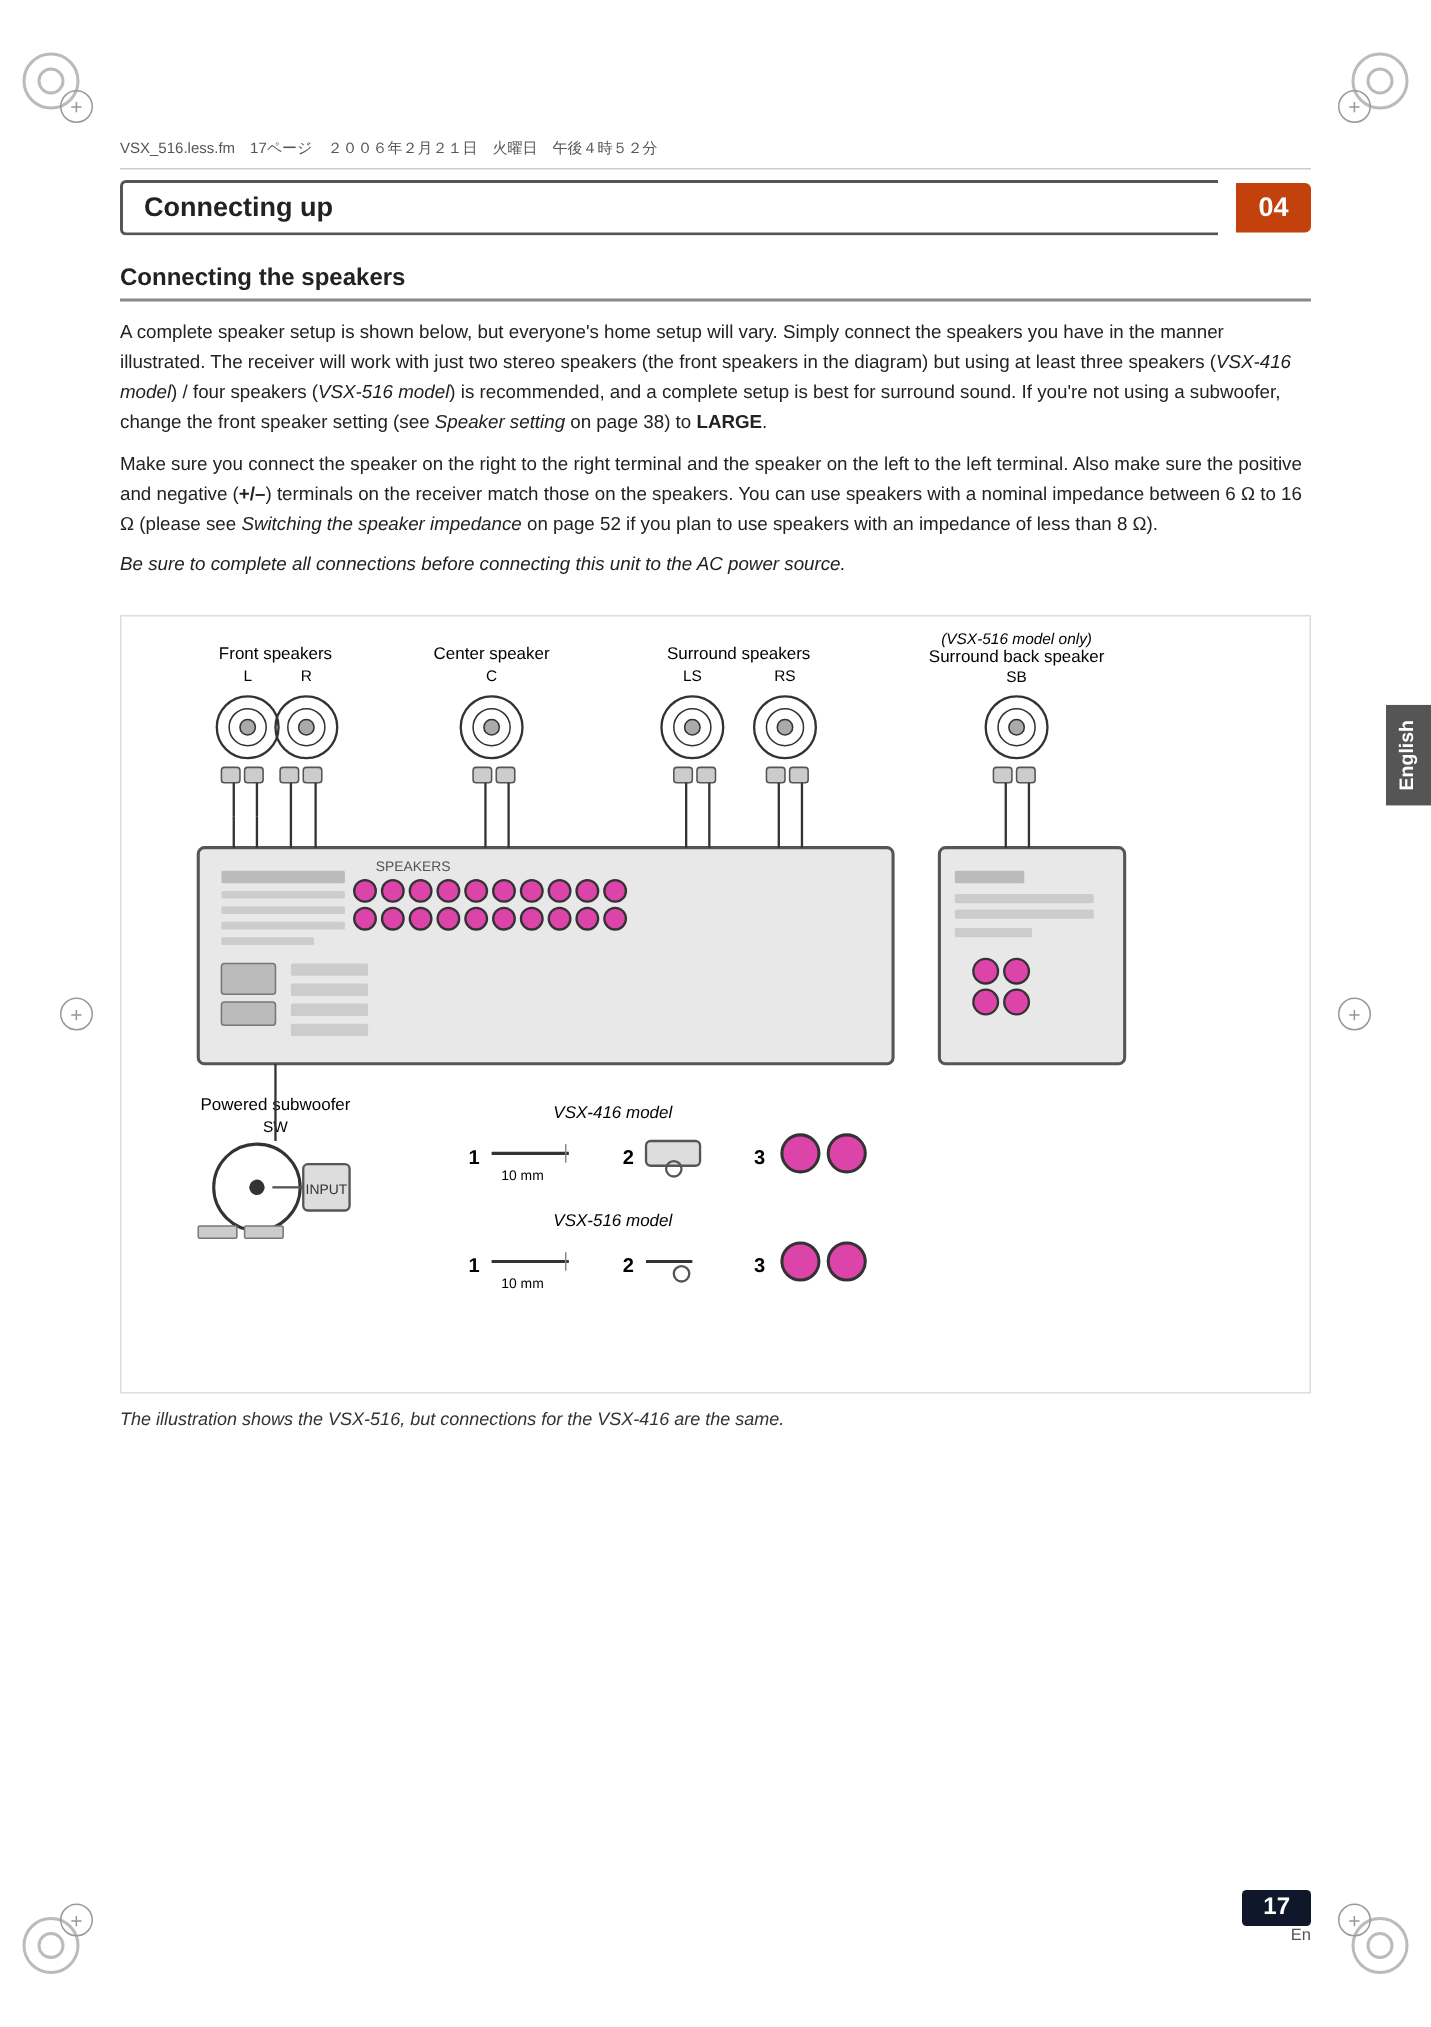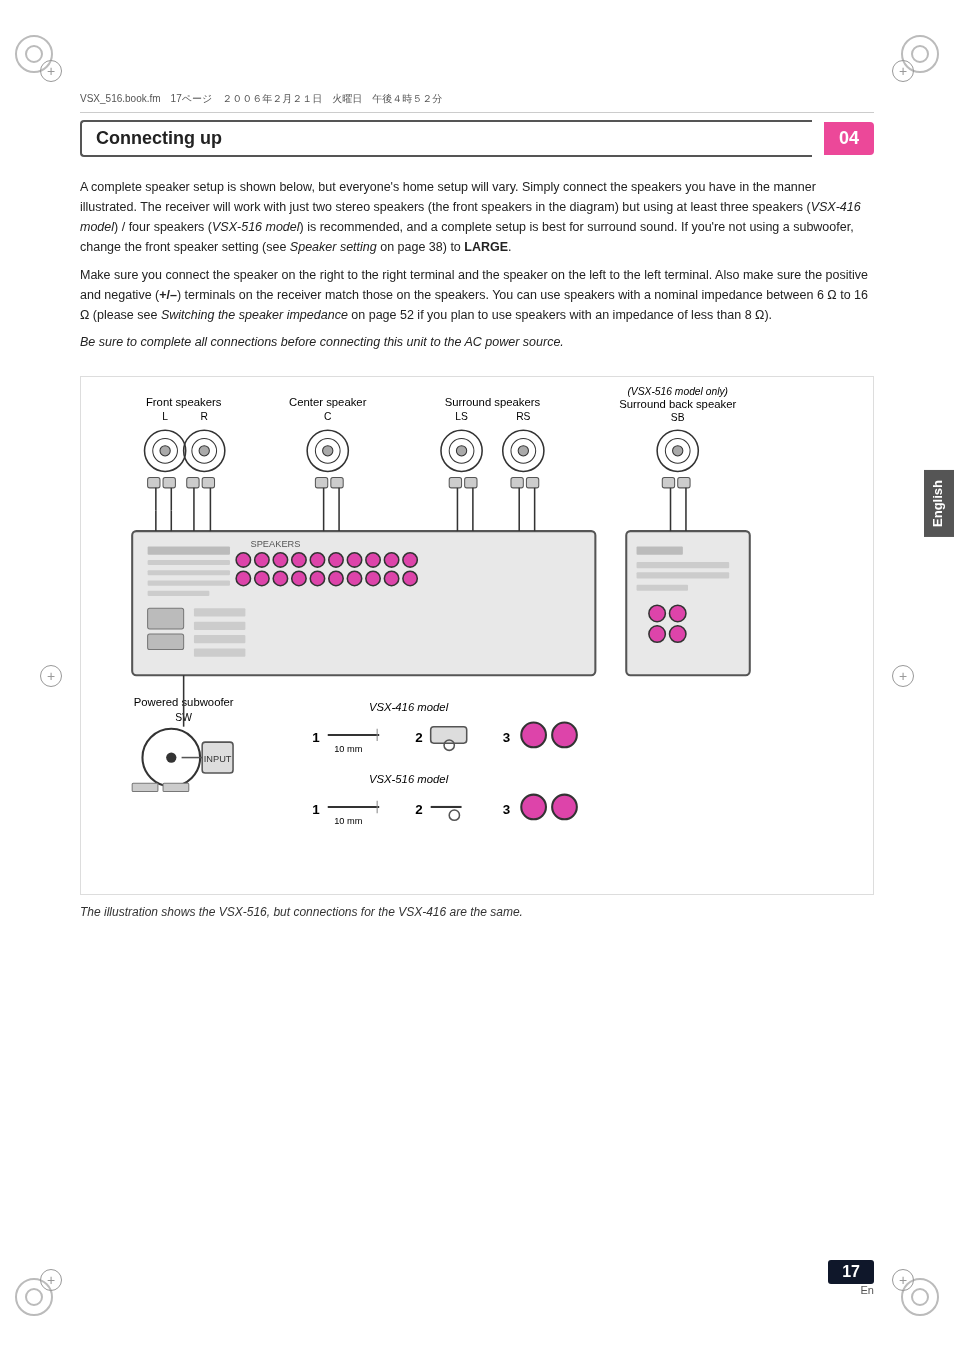--- a/index.html
+++ b/index.html
@@ -217,7 +217,7 @@
 <div class="reg-mark reg-mr"></div>
 
 <div class="page-header">
-  <span class="page-header-text">VSX_516.book.fm　17ページ　２００６年２月２１日　火曜日　午後４時５２分</span>
+  <span class="page-header-text">VSX_516.less.fm　17ページ　２００６年２月２１日　火曜日　午後４時５２分</span>
 </div>
 
 <div class="main-content">

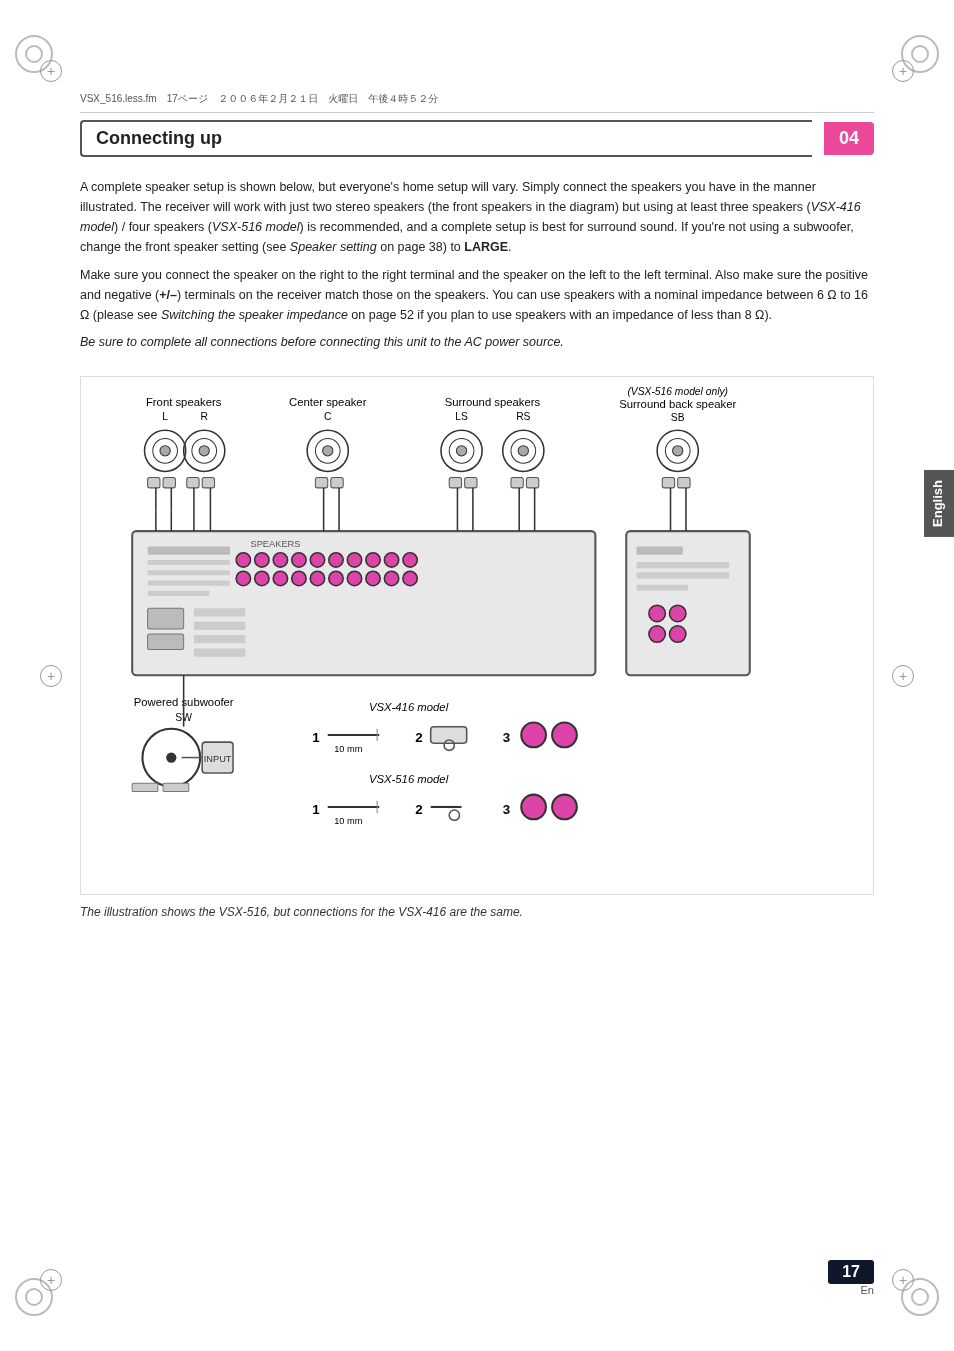--- a/index.html
+++ b/index.html
@@ -98,7 +98,7 @@
       font-weight: bold;
     }
     .chapter-num-box {
-      background: #ec4899;
+      background: #c2410c;
       color: #fff;
       padding: 6px 14px;
       font-size: 18px;

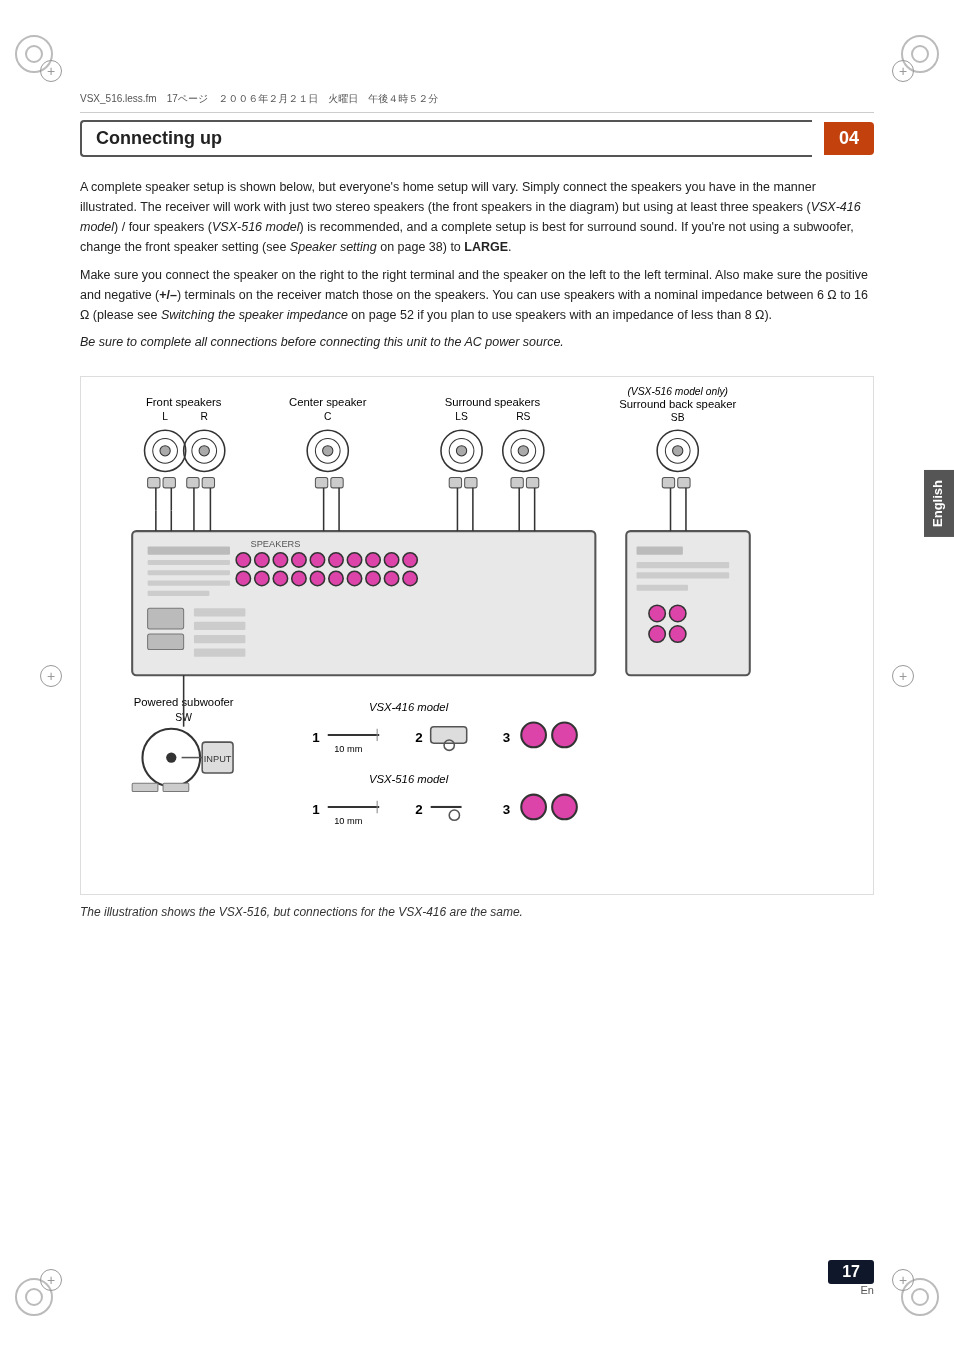--- a/index.html
+++ b/index.html
@@ -231,6 +231,7 @@
 
   <div class="english-tab">English</div>
 
+  <div class="section-heading">Connecting the speakers</div>
 
   <p class="body-text">
     A complete speaker setup is shown below, but everyone's home setup will vary. Simply connect the speakers you have in the manner illustrated. The receiver will work with just two stereo speakers (the front speakers in the diagram) but using at least three speakers (<em>VSX-416 model</em>) / four speakers (<em>VSX-516 model</em>) is recommended, and a complete setup is best for surround sound. If you're not using a subwoofer, change the front speaker setting (see <em>Speaker setting</em> on page 38) to <strong>LARGE</strong>.

